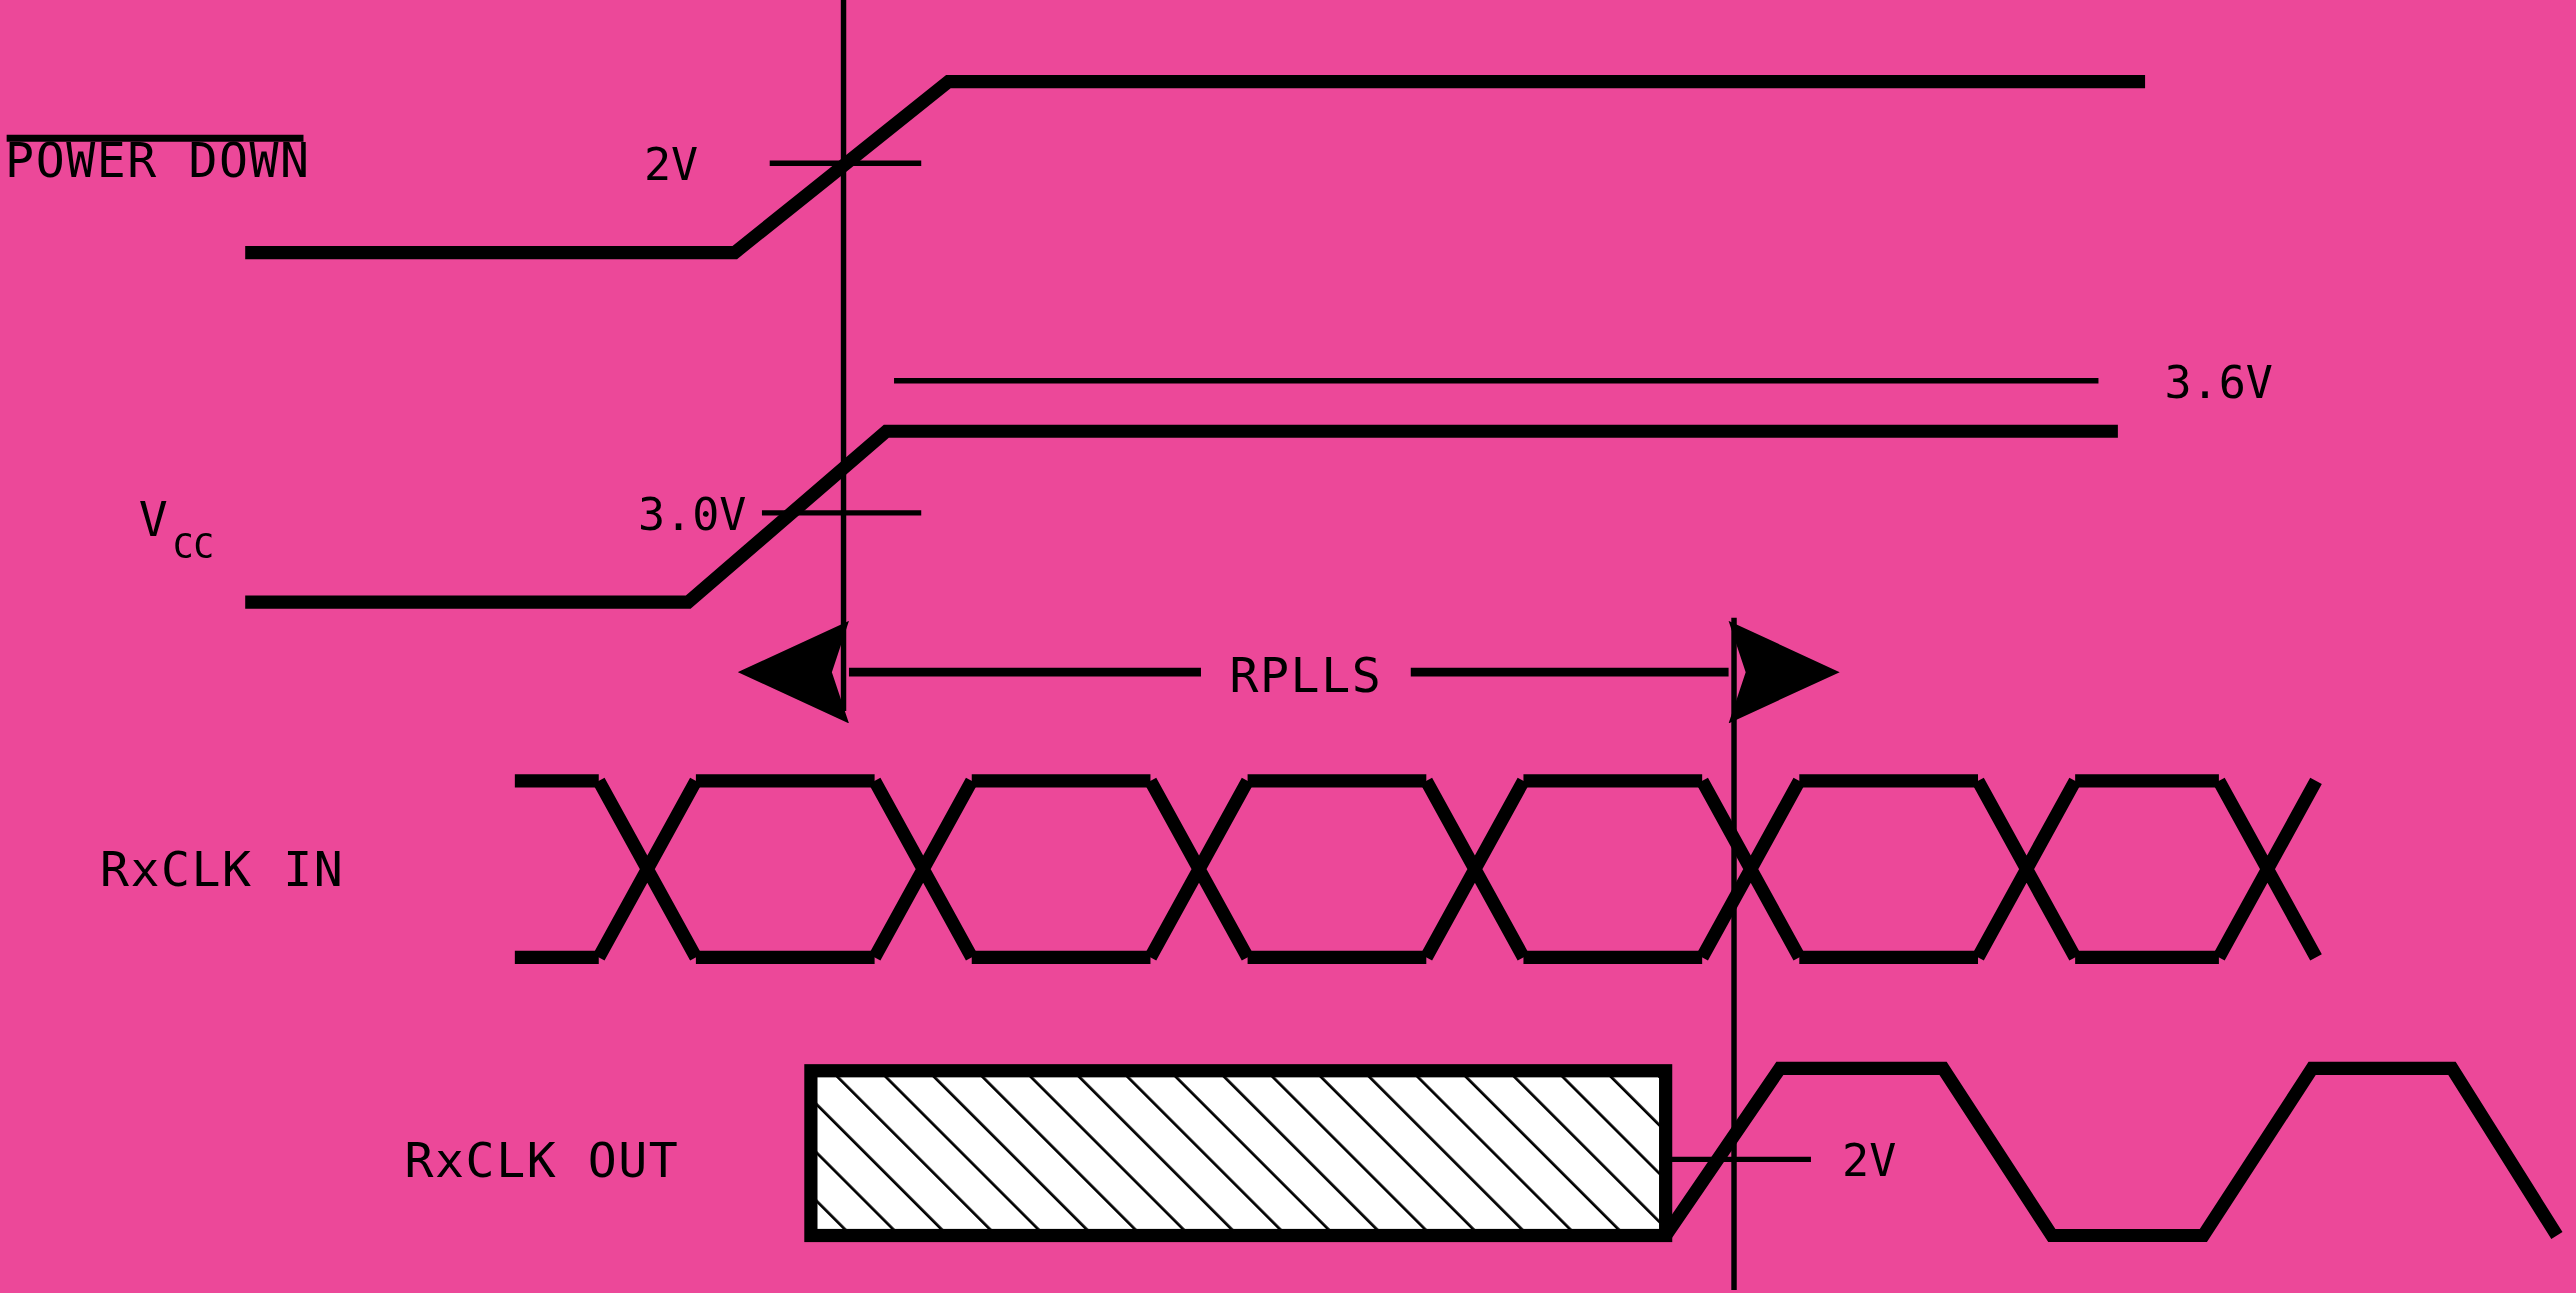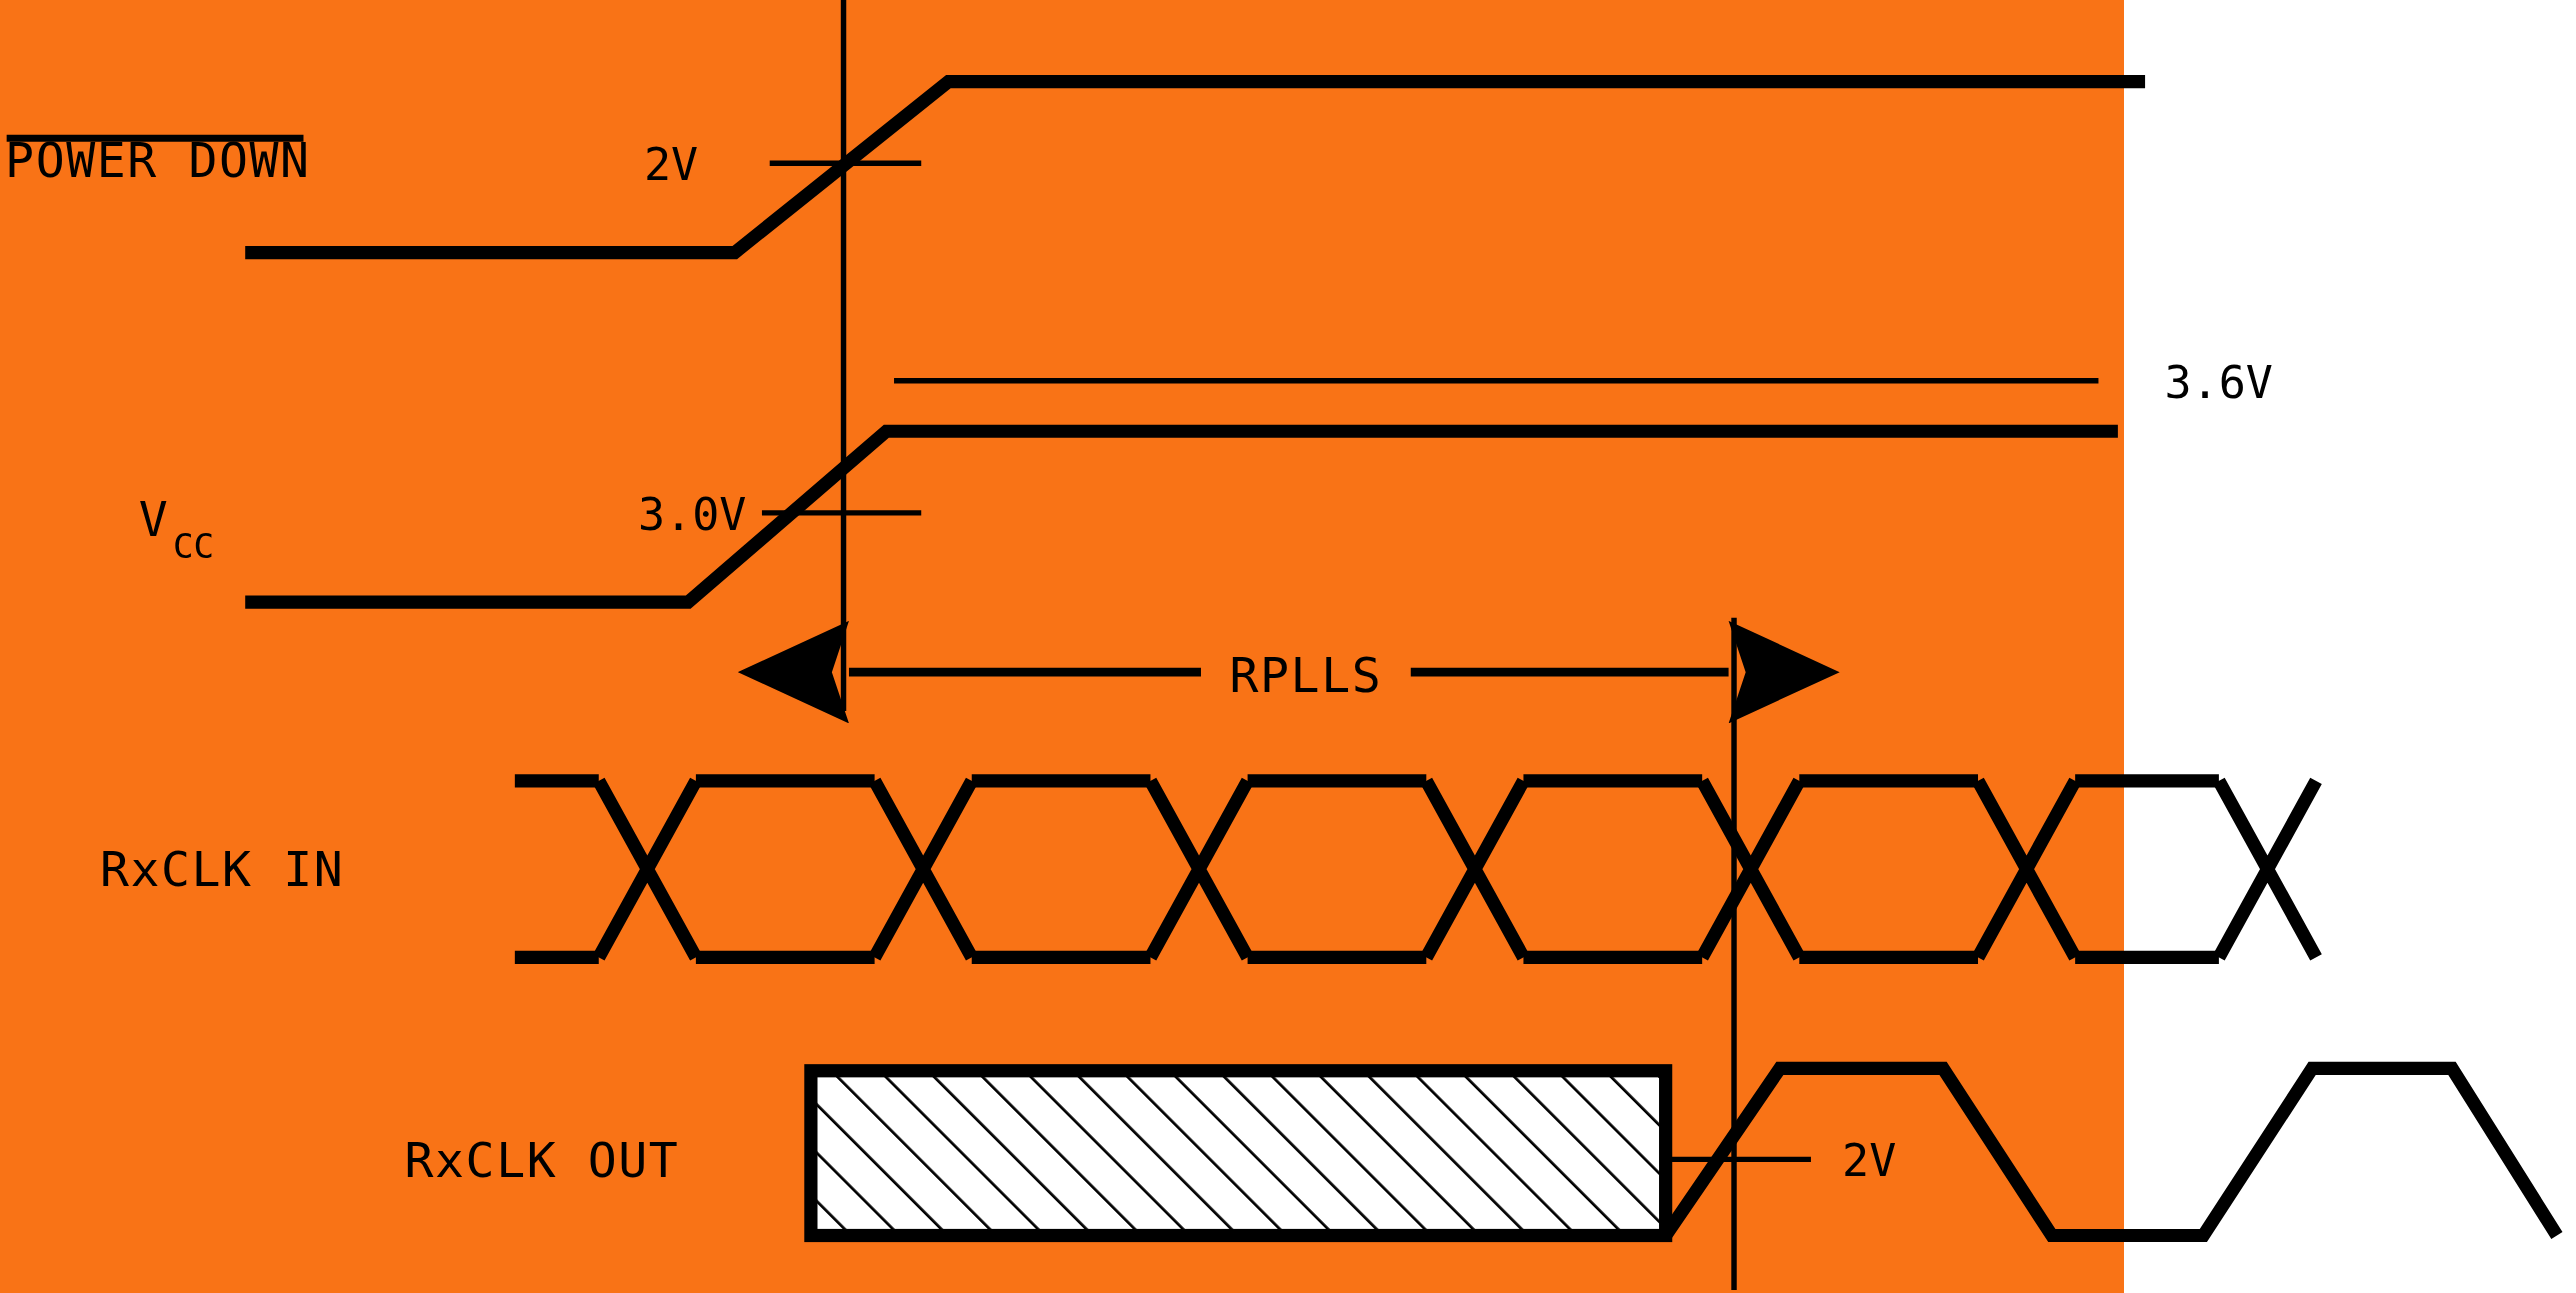--- a/index.html
+++ b/index.html
@@ -5,7 +5,7 @@
   html,body{margin:0;padding:0;background:#ffffff;}
   body{width:2576px;height:1293px;overflow:hidden;
        font-family:"DejaVu Sans Mono","Liberation Mono",monospace;}
-  #stage{position:relative;width:2124px;height:1293px;background:#f97316;}
+  #stage{position:relative;width:2576px;height:1293px;background:#ec4899;}
   svg#diagram{position:absolute;left:0;top:0;width:2576px;height:1293px;}
   text{font-family:"DejaVu Sans Mono","Liberation Mono",monospace;fill:#000000;}
 </style>

